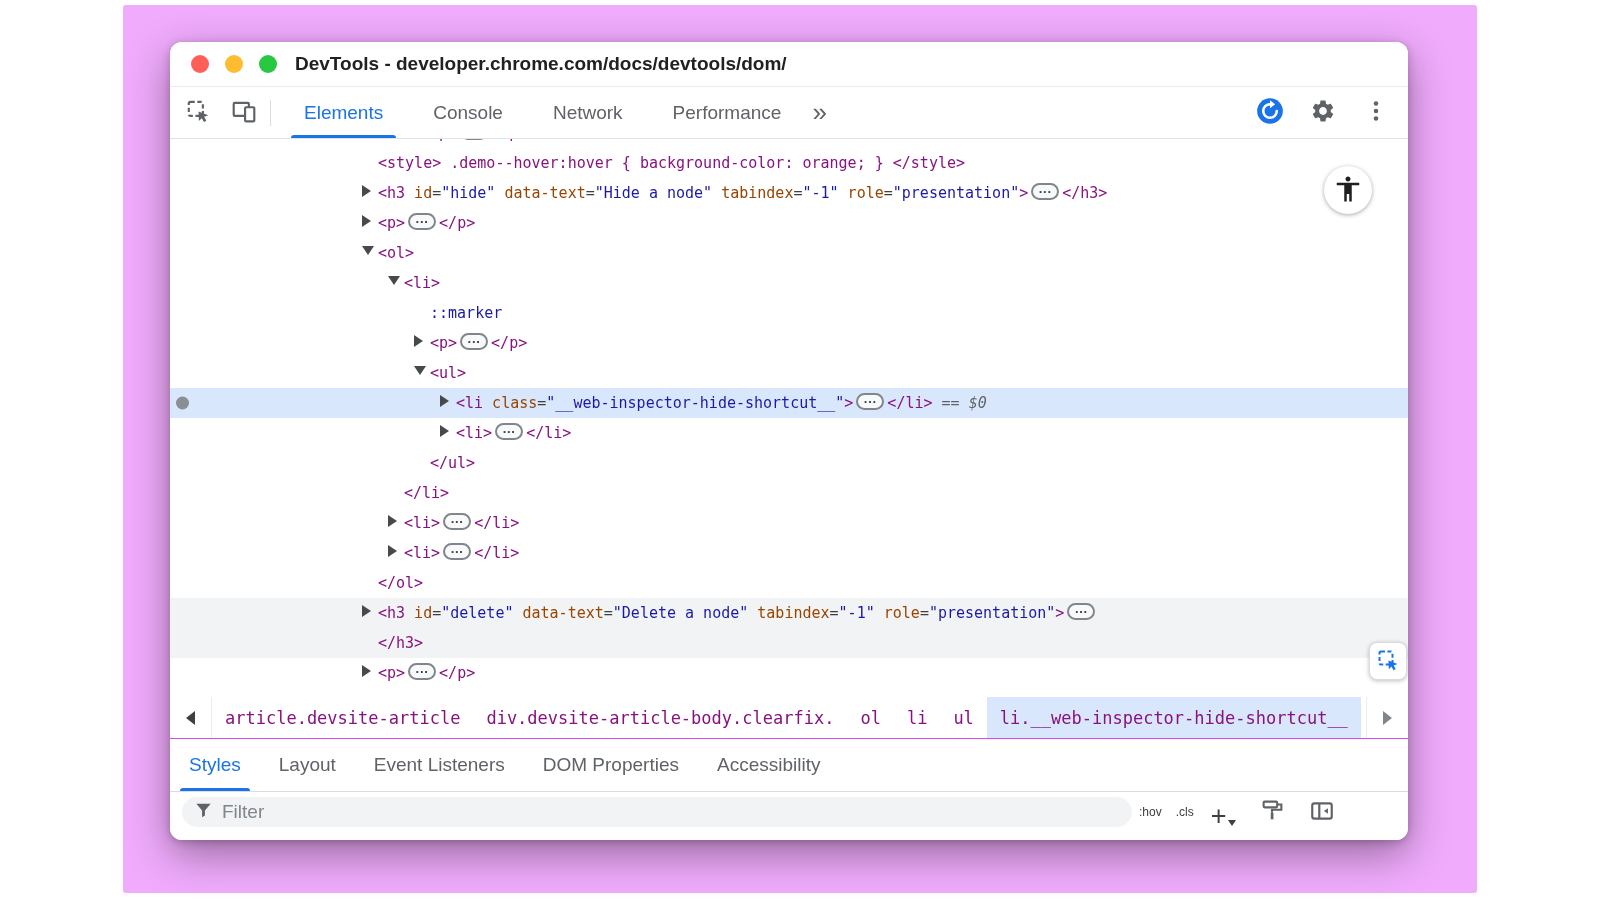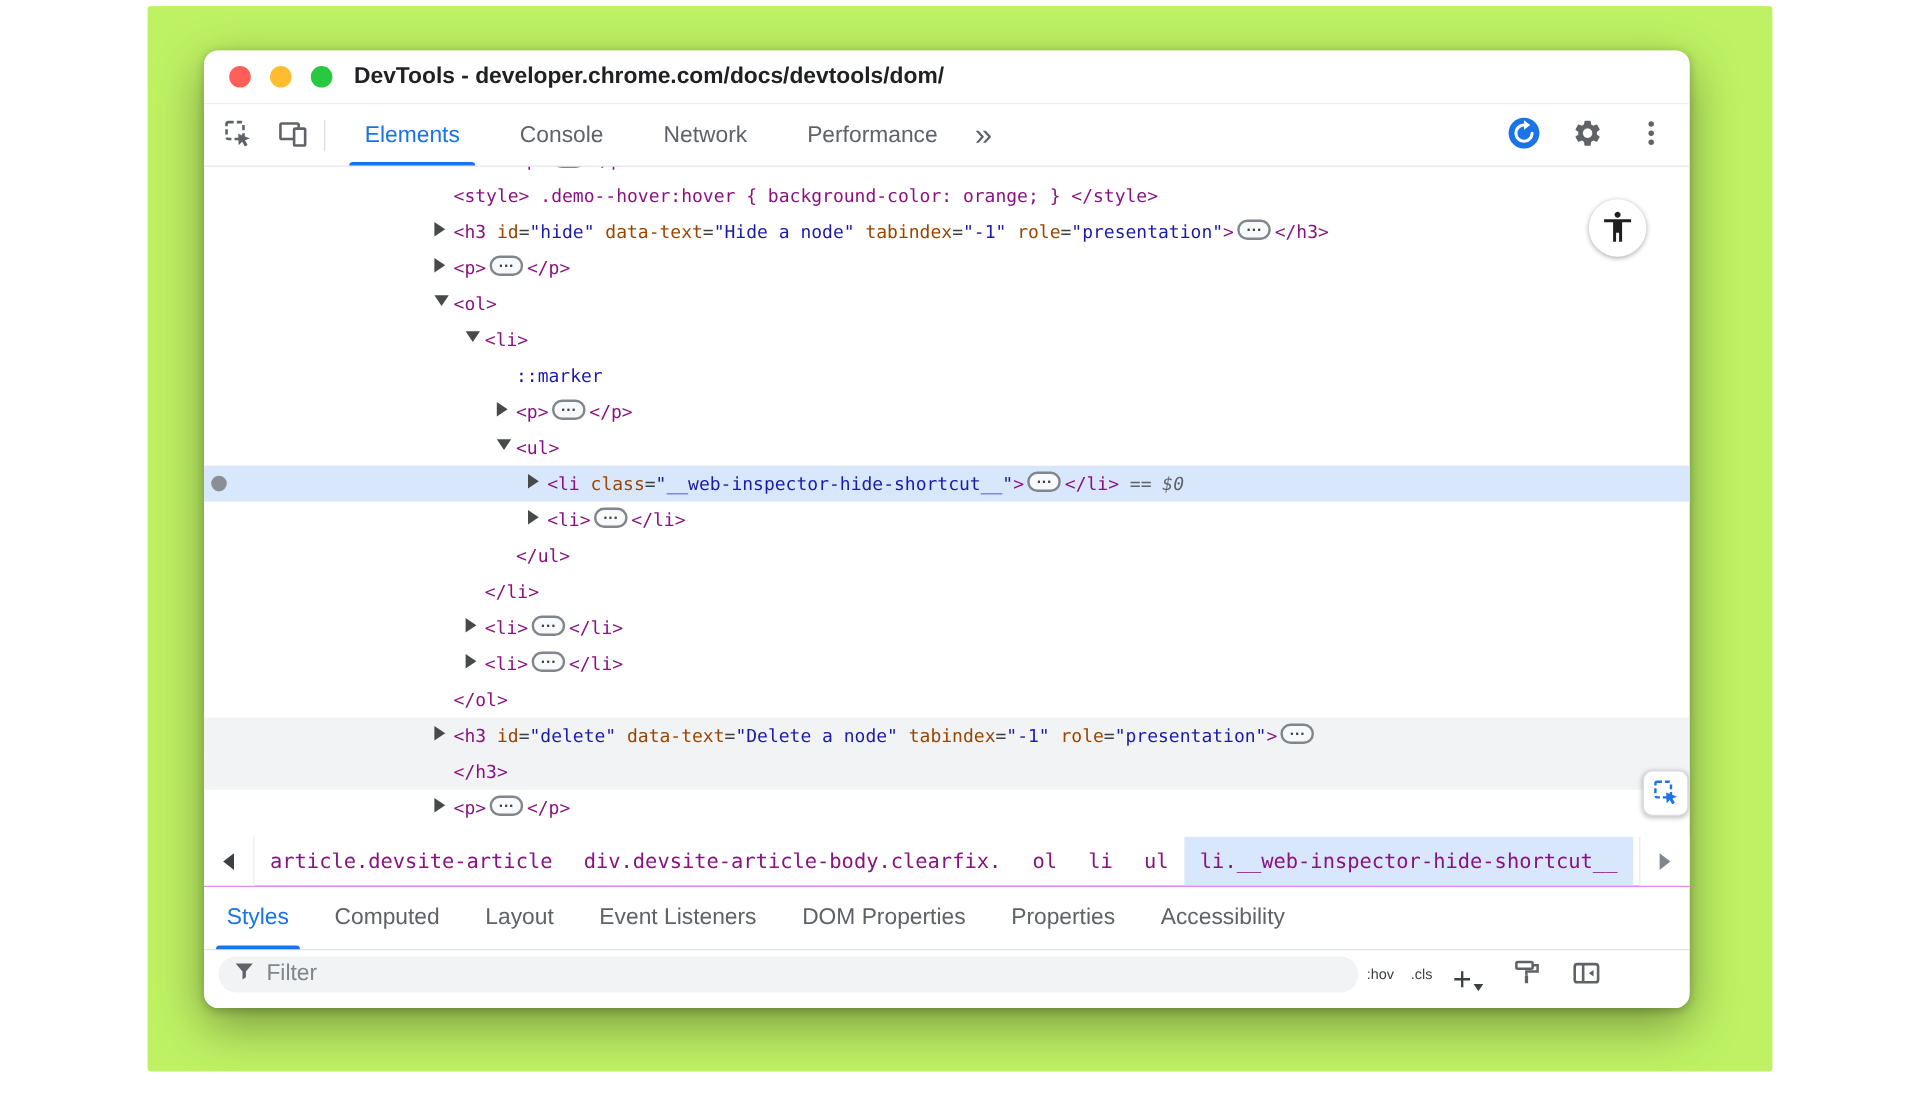--- a/index.html
+++ b/index.html
@@ -17,7 +17,7 @@
   }
   *{box-sizing:border-box;margin:0;padding:0;}
   html,body{width:1600px;height:920px;background:#ffffff;font-family:"Liberation Sans",sans-serif;overflow:hidden;}
-  .stage{position:absolute;left:123px;top:5px;width:1354px;height:888px;background:#bef264;border-radius:3px;}
+  .stage{position:absolute;left:123px;top:5px;width:1354px;height:888px;background:#f0abfc;border-radius:3px;}
   .window{position:absolute;left:47px;top:37px;width:1238px;height:798px;background:#ffffff;border-radius:12px;
           box-shadow:0 14px 42px rgba(0,0,0,.38), 0 2px 8px rgba(0,0,0,.22);overflow:hidden;}
 

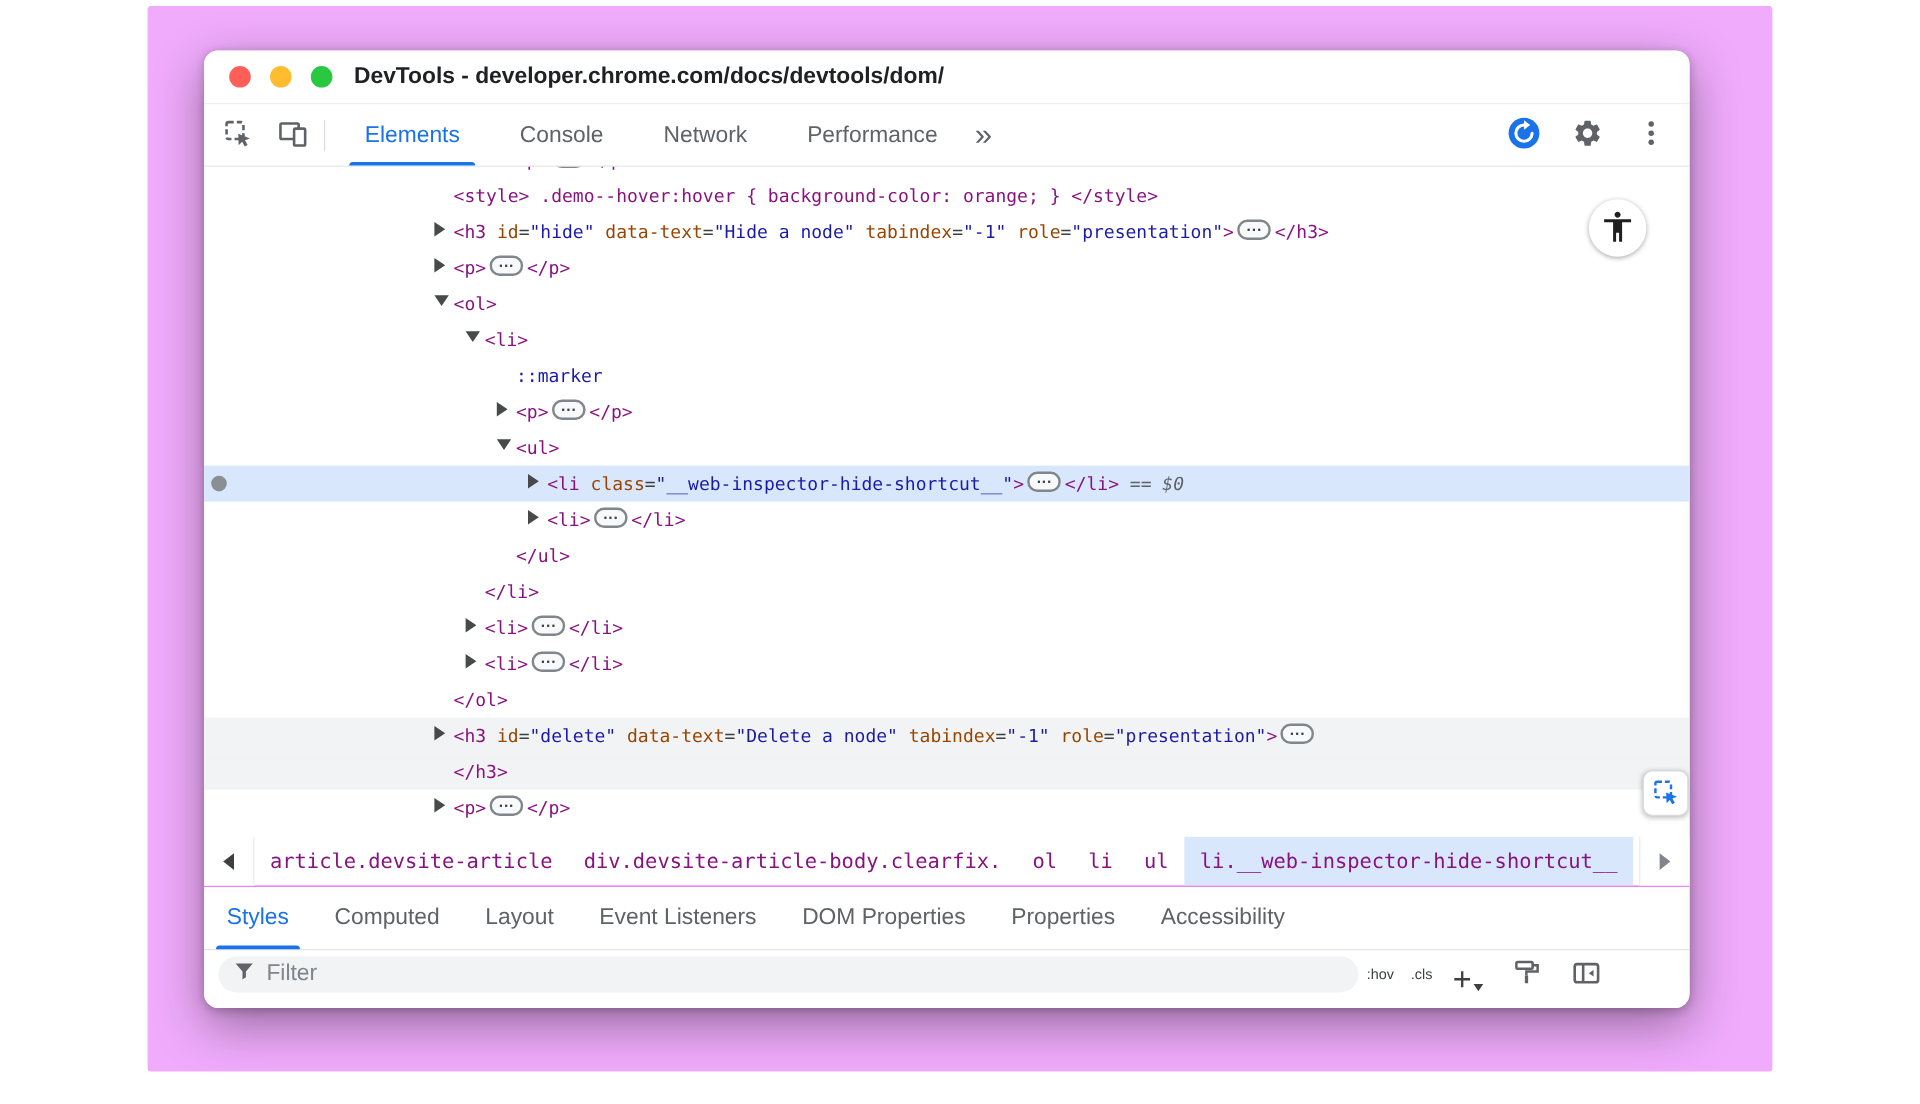--- a/index.html
+++ b/index.html
@@ -226,7 +226,6 @@
 
     <div class="panel-tabs">
         <div class="ptab active">Styles</div>
-        <div class="ptab">Computed</div>
         <div class="ptab">Layout</div>
         <div class="ptab">Event Listeners</div>
         <div class="ptab">DOM Properties</div>

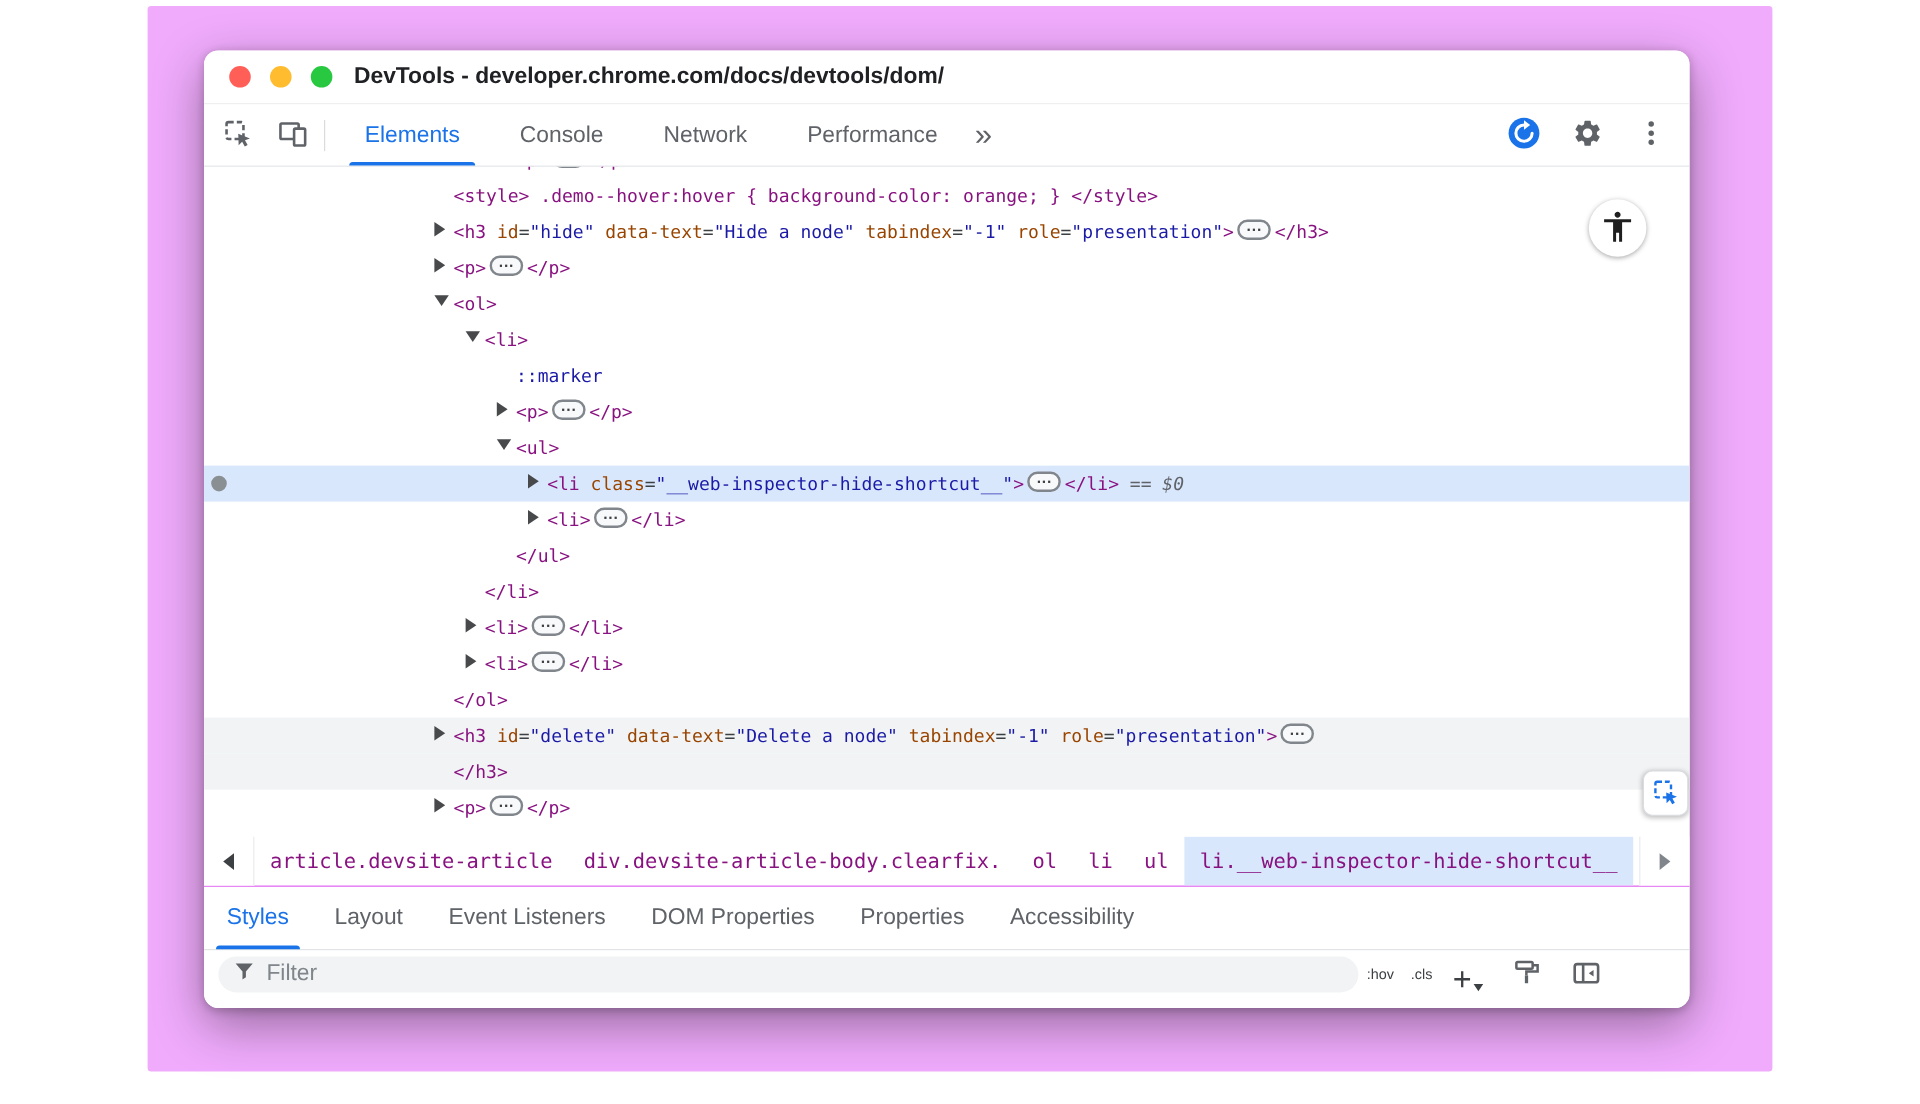--- a/index.html
+++ b/index.html
@@ -229,7 +229,6 @@
         <div class="ptab">Layout</div>
         <div class="ptab">Event Listeners</div>
         <div class="ptab">DOM Properties</div>
-        <div class="ptab">Properties</div>
         <div class="ptab">Accessibility</div>
       </div>
 

